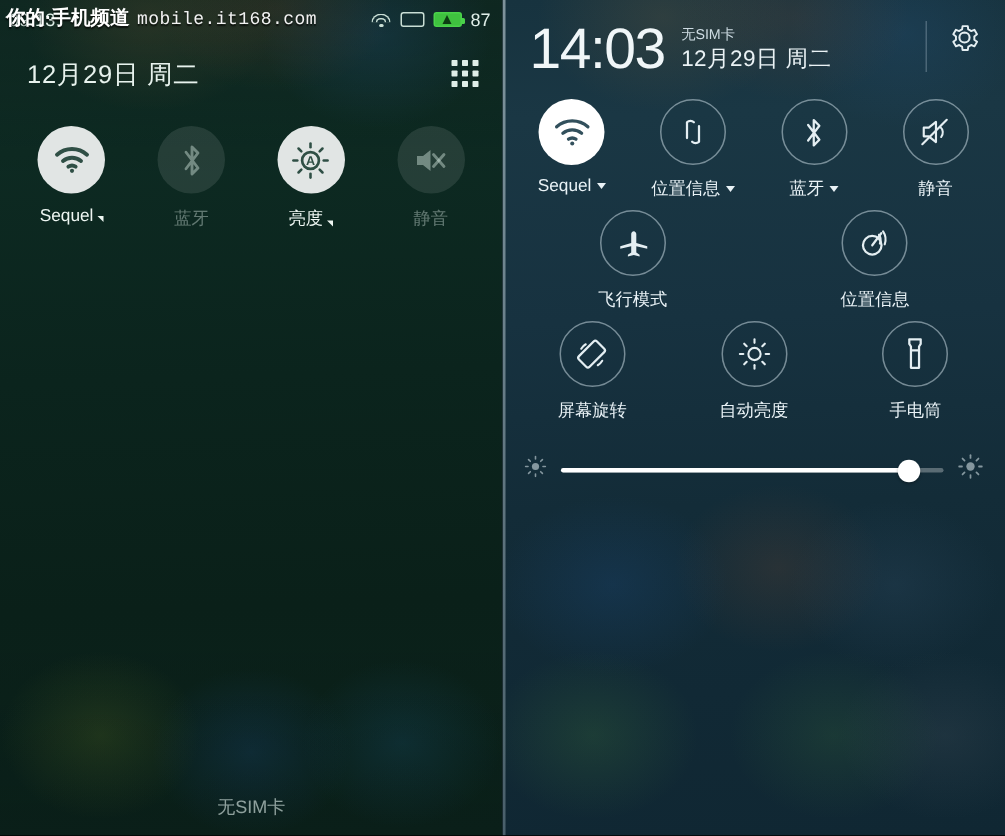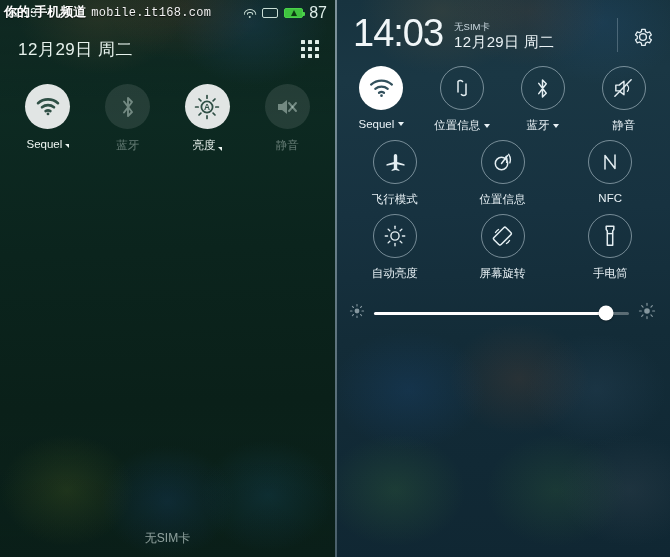--- a/index.html
+++ b/index.html
@@ -49,7 +49,7 @@
   .ico-batt-sb::after{ content:""; position:absolute; right:-3px; top:2.5px; width:2px; height:4px; background:#4ad24a; border-radius:0 1px 1px 0; }
   .ico-batt-sb b { position:absolute; left:50%; top:50%; transform:translate(-50%,-50%);
     width:0; height:0; border-left:3px solid transparent; border-right:3px solid transparent; border-bottom:6px solid #0c3d12; }
-  .sb-batt-num { font-size:16px; color:#dfeee8; }
+  .sb-batt-num { font-size:12px; color:#dfeee8; }
 
   .watermark {
     position:absolute; left:4px; top:3px; z-index:6;

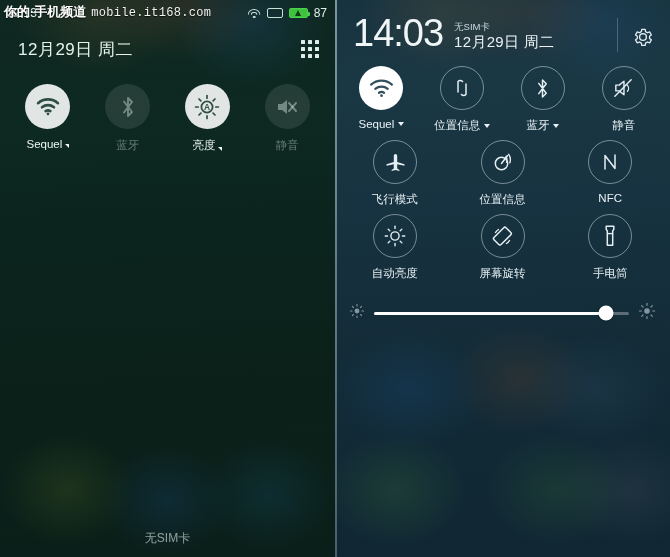--- a/index.html
+++ b/index.html
@@ -100,7 +100,7 @@
     z-index:5;
   }
 
-  .r-header { position:relative; z-index:3; display:flex; align-items:flex-end; padding:14px 14px 0 18px; }
+  .r-header { position:relative; z-index:3; display:flex; align-items:flex-start; padding:14px 14px 0 18px; }
   .r-time { font-size:38px; font-weight:300; color:#f0f6f8; line-height:1; letter-spacing:-1px; }
   .r-datecol { margin-left:11px; padding-top:4px; }
   .r-sim { font-size:9.5px; color:#cddbe2; line-height:1.2; }

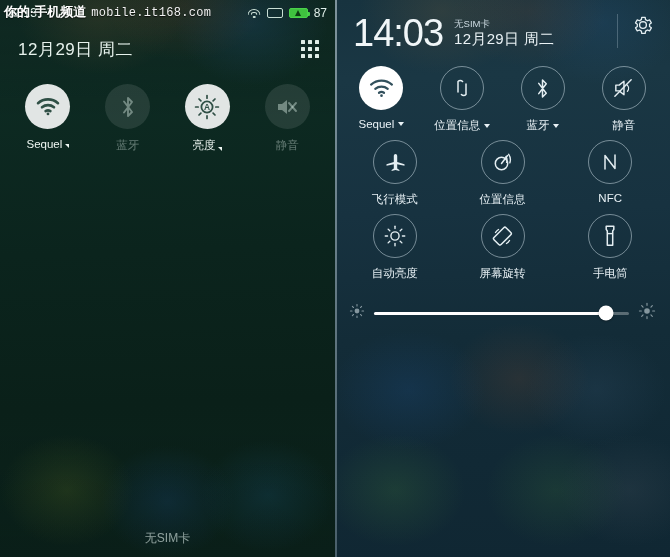--- a/index.html
+++ b/index.html
@@ -340,16 +340,6 @@
           </div>
         </div>
 
-        <div class="r-tog">
-          <div class="r-circ off">
-            <svg width="20" height="24" viewBox="0 0 20 24">
-              <path d="M5 19V5.5l10 13V5" fill="none" stroke="#e4eef2" stroke-width="1.5" stroke-linejoin="round" stroke-linecap="round"></path>
-            </svg>
-          </div>
-          <div class="r-lab">
-            <span>NFC</span>
-          </div>
-        </div>
       </div>
 
       <div class="r-row">

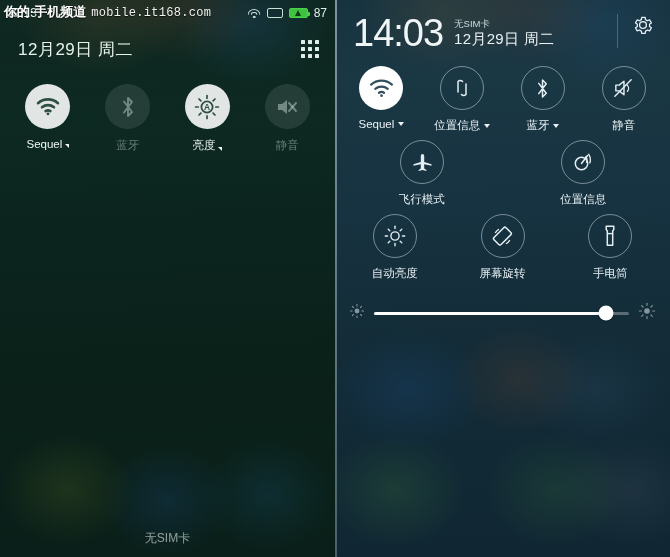--- a/index.html
+++ b/index.html
@@ -345,6 +345,19 @@
       <div class="r-row">
         <div class="r-tog">
           <div class="r-circ off">
+            <svg width="25" height="25" viewBox="0 0 25 25">
+              <rect x="7.4" y="3.6" width="10" height="17" rx="1.6" fill="none" stroke="#e4eef2" stroke-width="1.5" transform="rotate(45 12.4 12.1)"></rect>
+              <path d="M5.5 8.5a8.5 8.5 0 0 1 3-3" fill="none" stroke="#e4eef2" stroke-width="1.4" stroke-linecap="round"></path>
+              <path d="M19.5 16.5a8.5 8.5 0 0 1-3 3" fill="none" stroke="#e4eef2" stroke-width="1.4" stroke-linecap="round"></path>
+            </svg>
+          </div>
+          <div class="r-lab">
+            <span>屏幕旋转</span>
+          </div>
+        </div>
+
+        <div class="r-tog">
+          <div class="r-circ off">
             <svg width="26" height="26" viewBox="0 0 28 28">
               <circle cx="14" cy="14" r="4.4" fill="none" stroke="#e4eef2" stroke-width="1.5"></circle>
               <g stroke="#e4eef2" stroke-width="1.5" stroke-linecap="round">
@@ -361,19 +374,6 @@
           </div>
           <div class="r-lab">
             <span>自动亮度</span>
-          </div>
-        </div>
-
-        <div class="r-tog">
-          <div class="r-circ off">
-            <svg width="25" height="25" viewBox="0 0 25 25">
-              <rect x="7.4" y="3.6" width="10" height="17" rx="1.6" fill="none" stroke="#e4eef2" stroke-width="1.5" transform="rotate(45 12.4 12.1)"></rect>
-              <path d="M5.5 8.5a8.5 8.5 0 0 1 3-3" fill="none" stroke="#e4eef2" stroke-width="1.4" stroke-linecap="round"></path>
-              <path d="M19.5 16.5a8.5 8.5 0 0 1-3 3" fill="none" stroke="#e4eef2" stroke-width="1.4" stroke-linecap="round"></path>
-            </svg>
-          </div>
-          <div class="r-lab">
-            <span>屏幕旋转</span>
           </div>
         </div>
 

